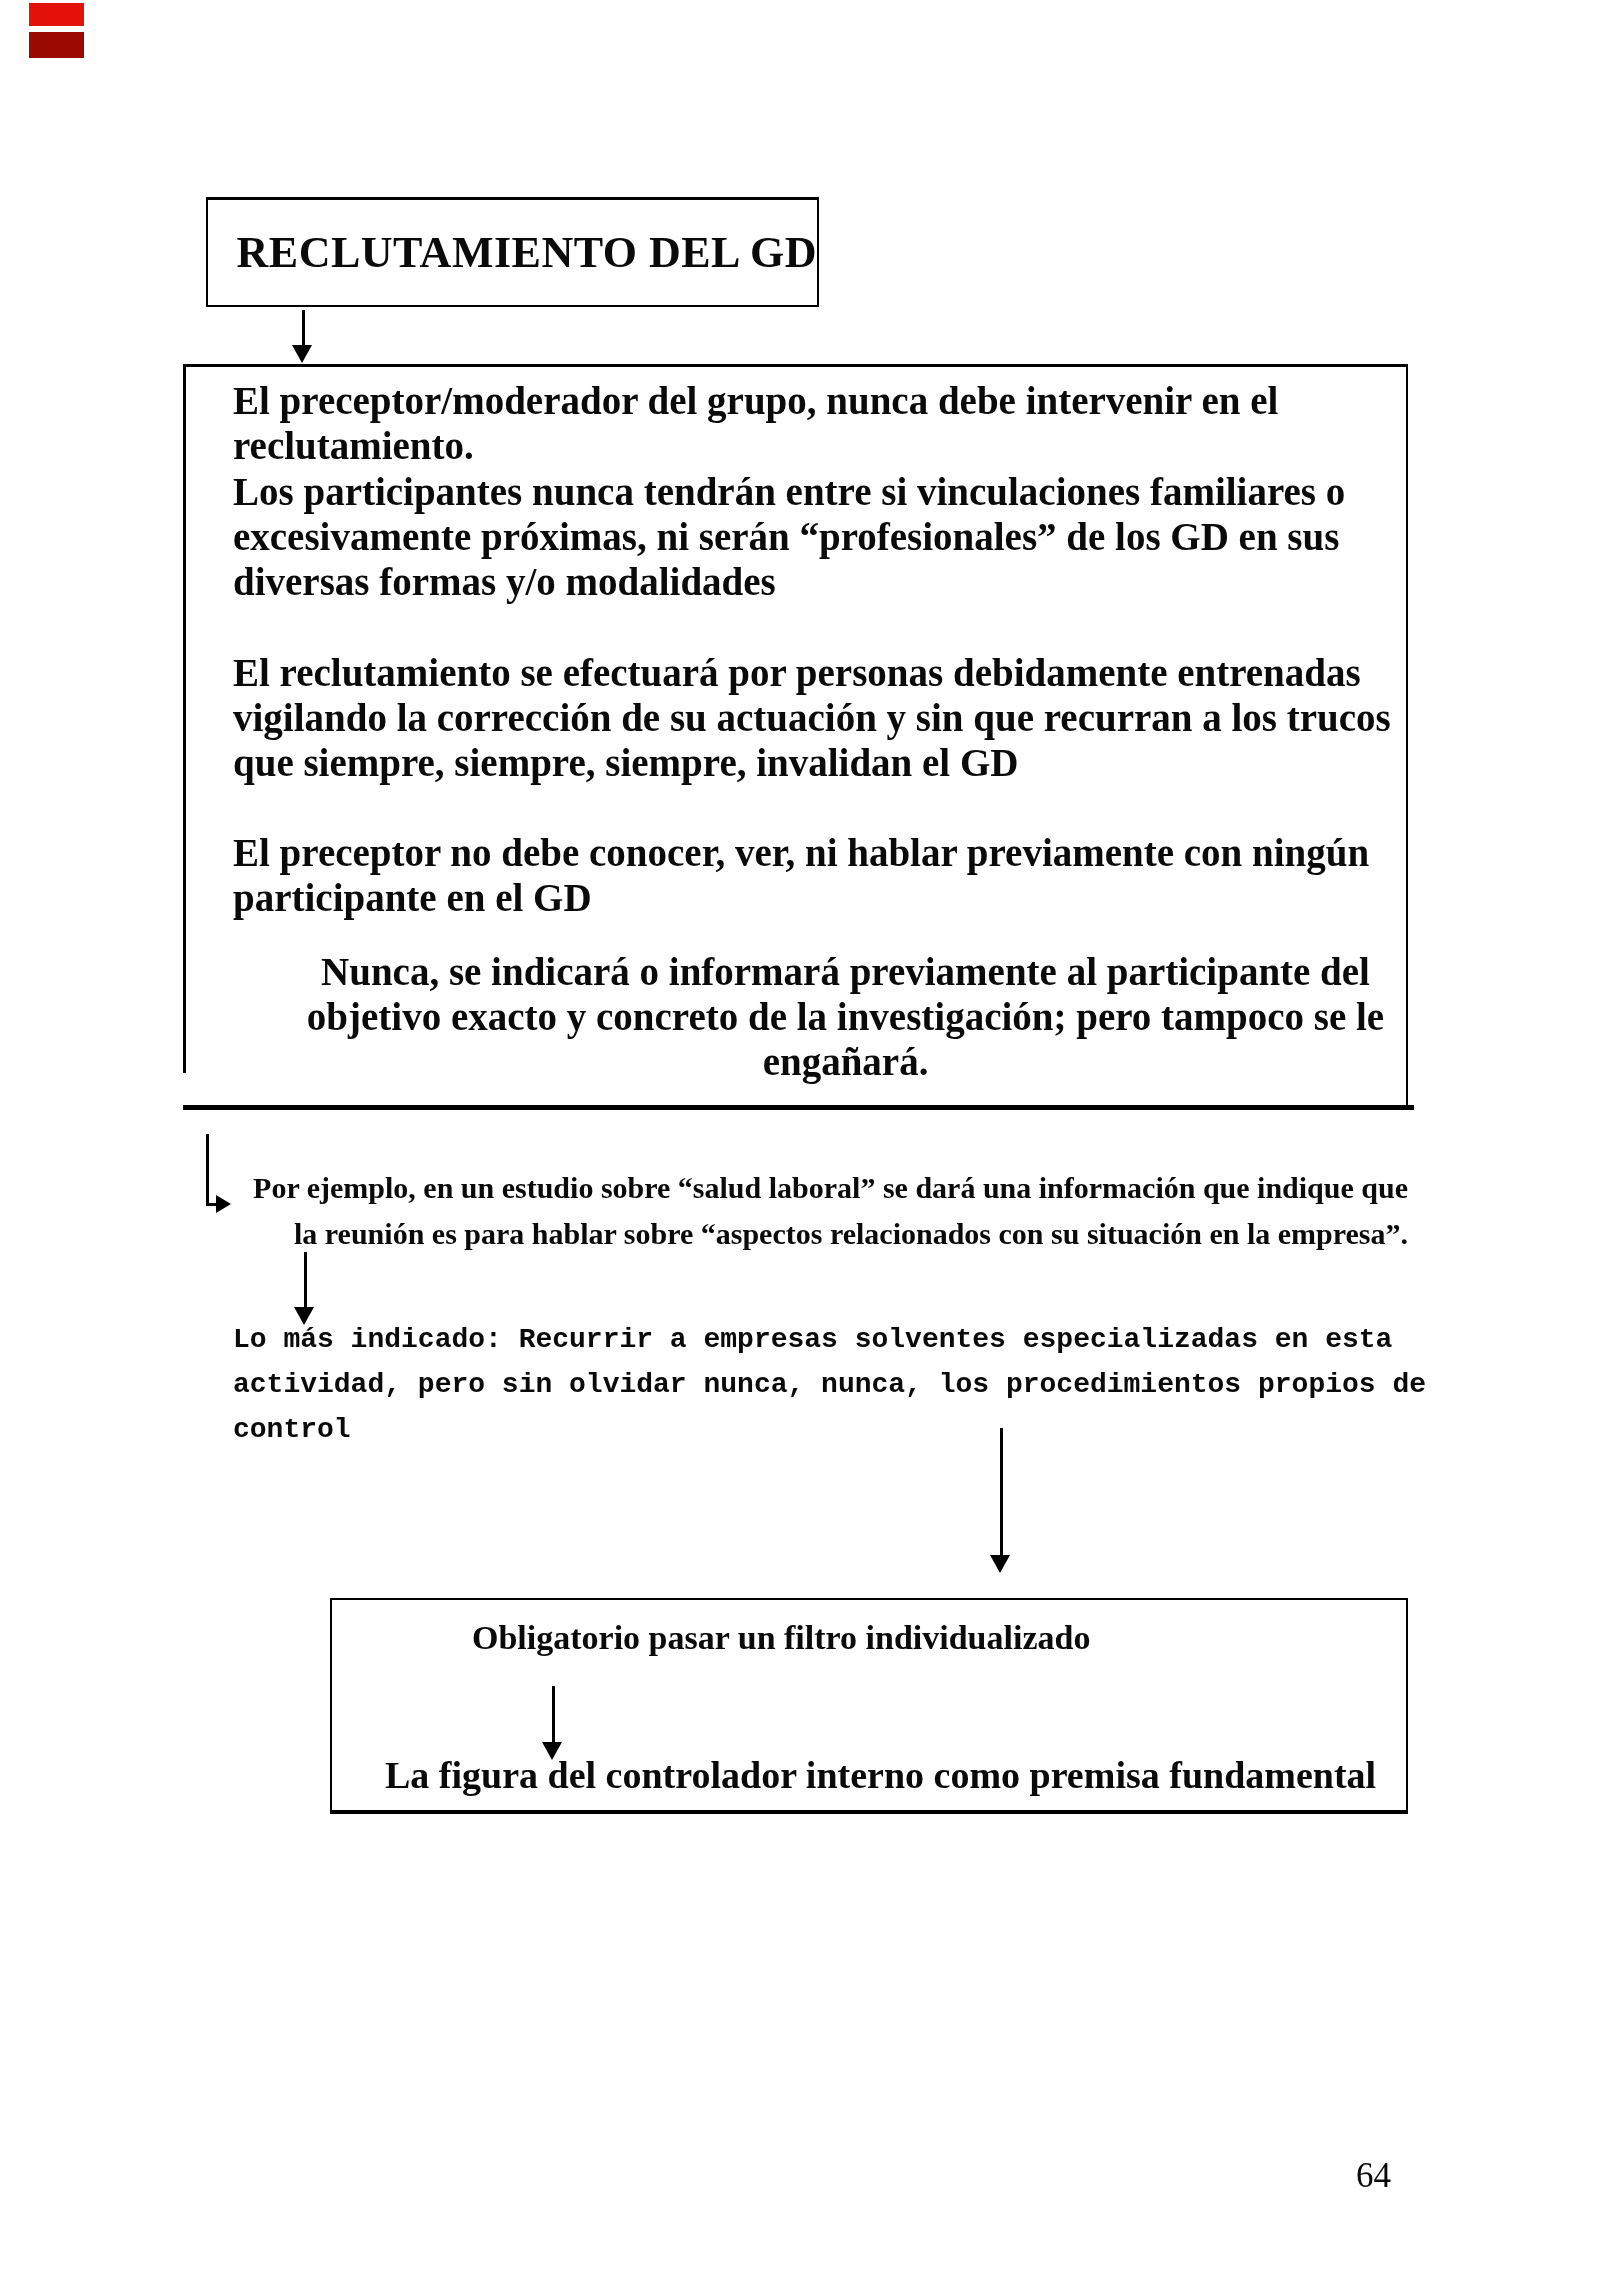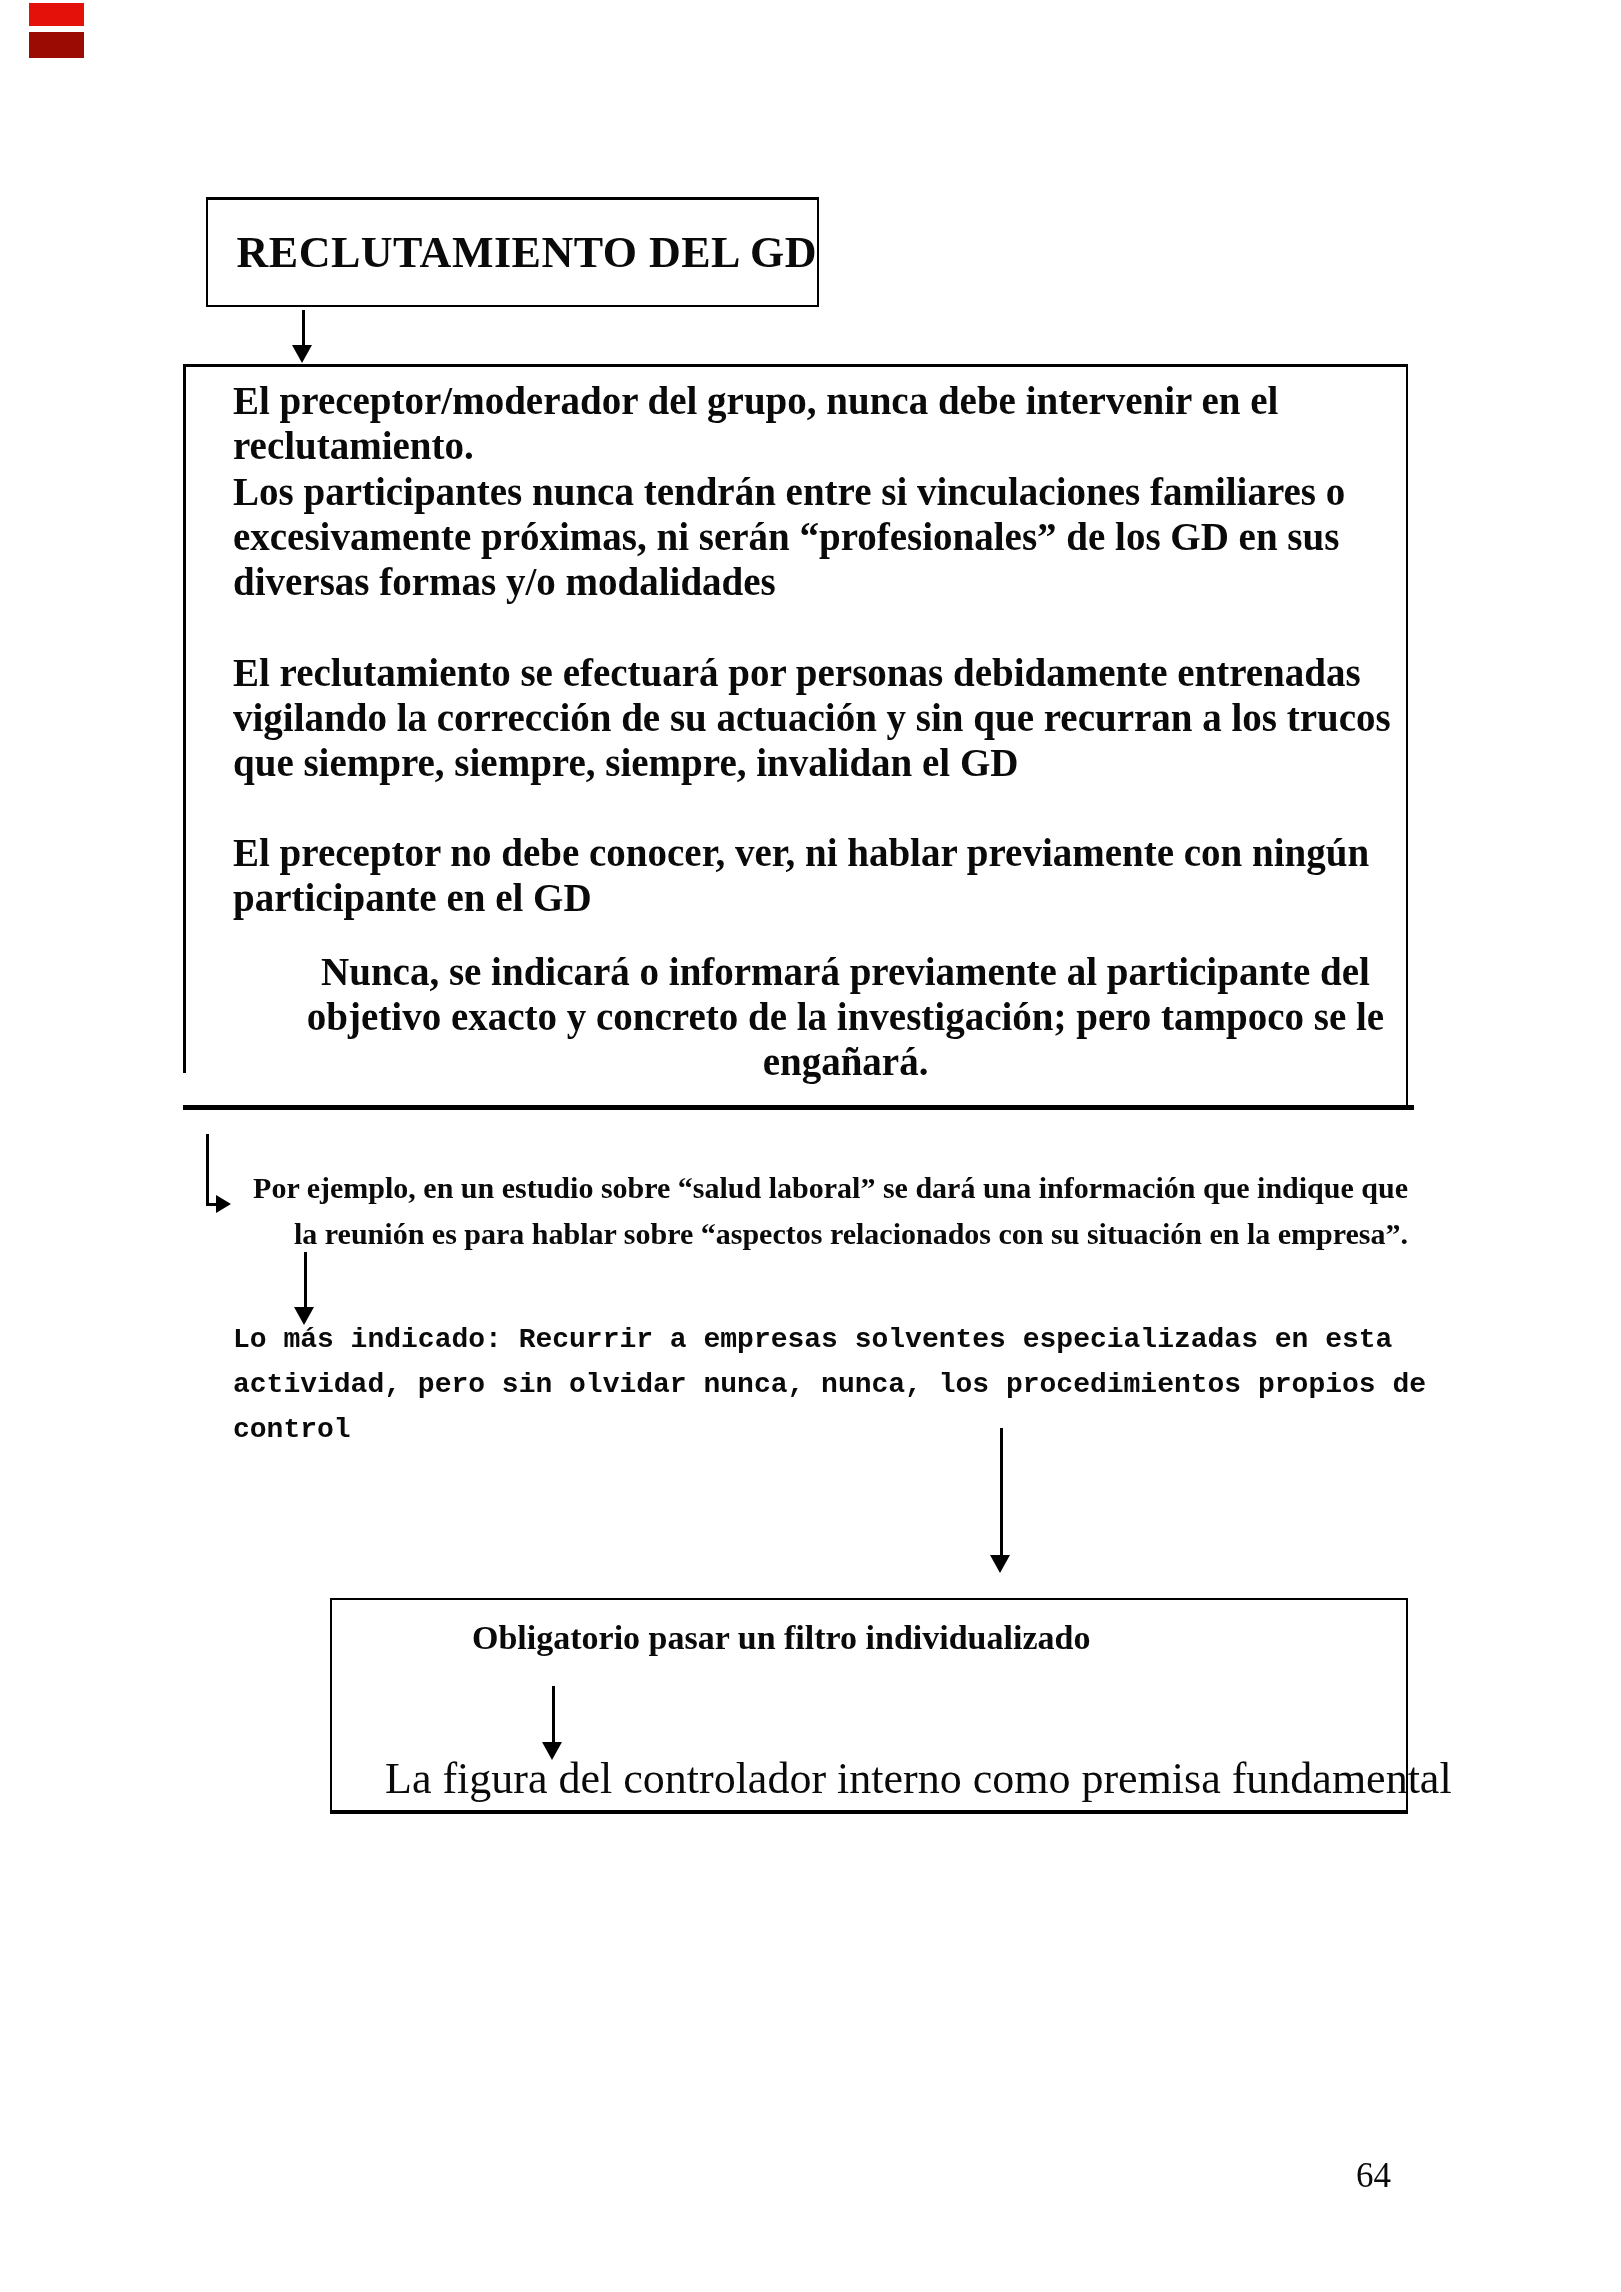--- a/index.html
+++ b/index.html
@@ -67,7 +67,7 @@
     border:2.9px solid #000; border-bottom-width:4.9px;
   }
   .filter-line1 { left:472px; top:1619px; font-size:34px; font-weight:bold; white-space:nowrap; }
-  .filter-line2 { left:385px; top:1753px; font-size:44px; font-weight:normal; white-space:nowrap; }
+  .filter-line2 { left:385px; top:1753px; font-size:38px; font-weight:bold; white-space:nowrap; }
 
   
   .shaft-v { position:absolute; width:2.9px; background:#000; }

